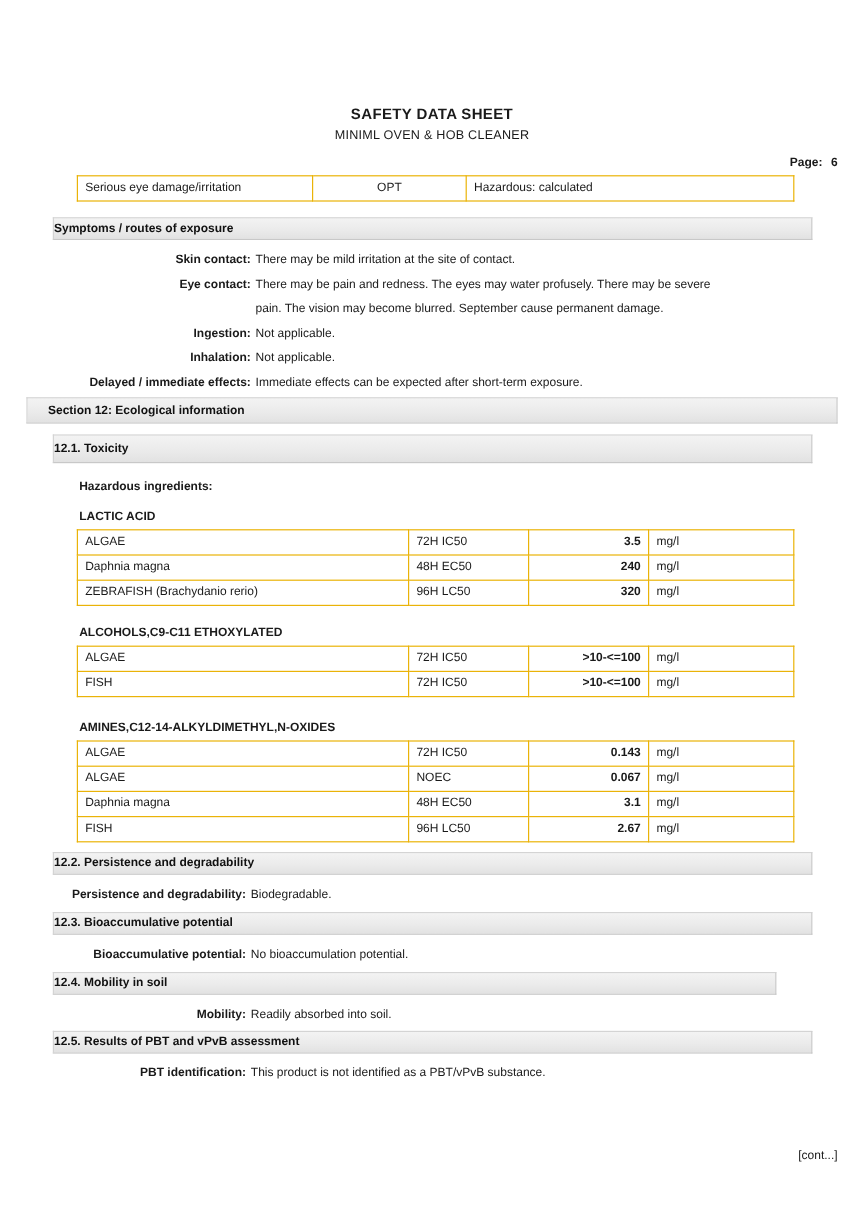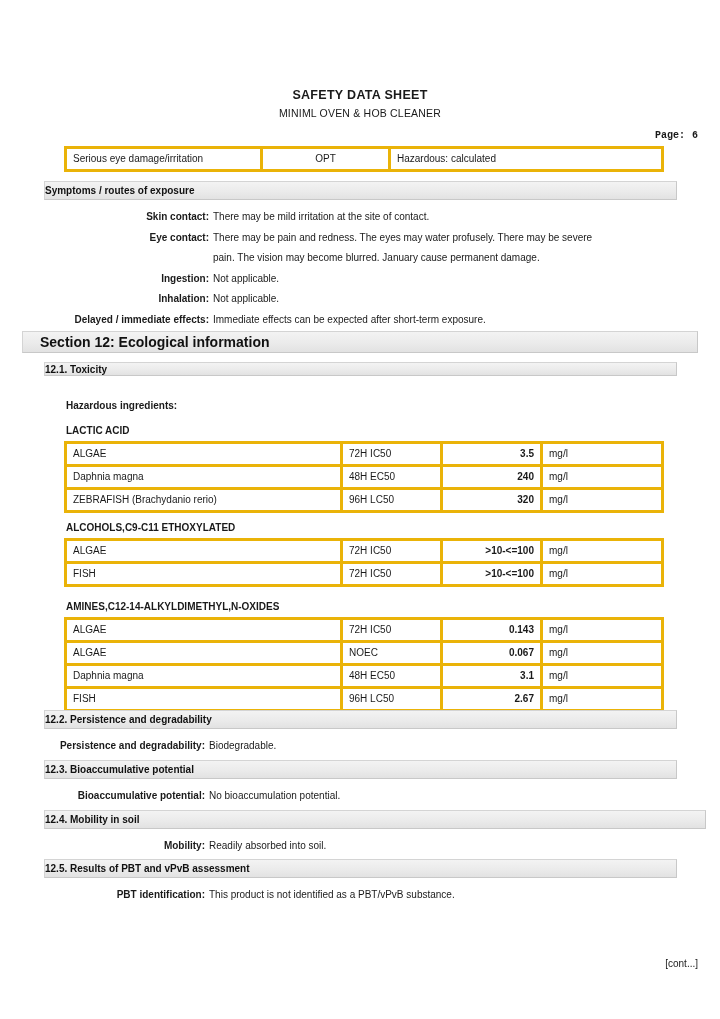--- a/index.html
+++ b/index.html
@@ -47,7 +47,6 @@
     font-size: 10px;
     font-weight: bold;
     white-space: nowrap;
-    font-family: Liberation Mono, monospace;
   }
   .page-no .pg-val {
     font-weight: bold;

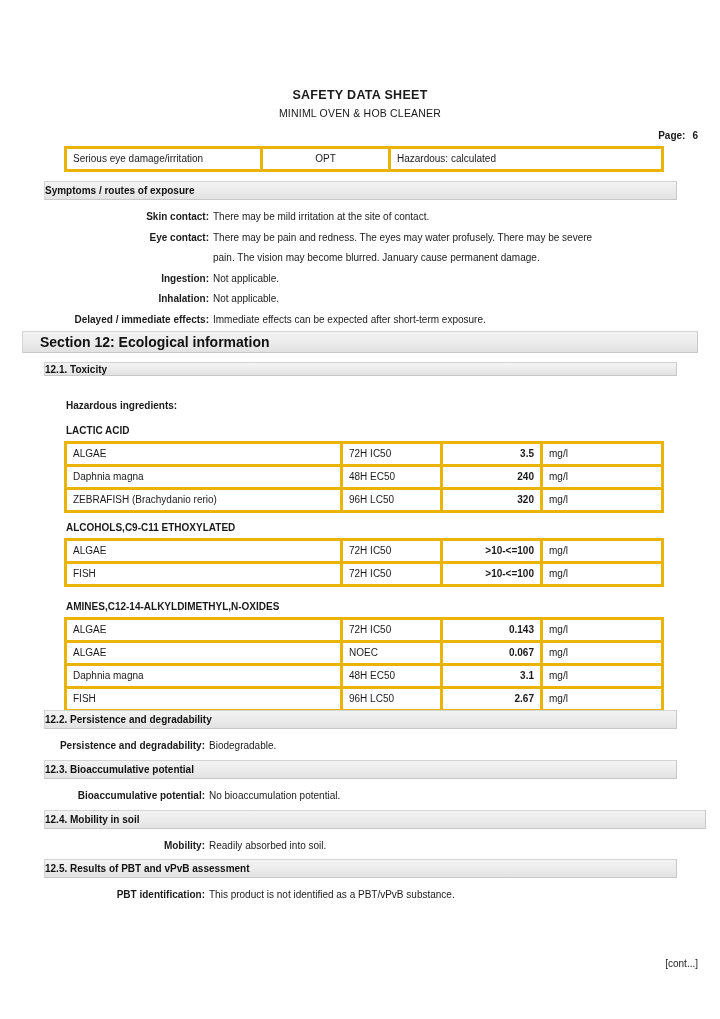--- a/index.html
+++ b/index.html
@@ -115,7 +115,7 @@
     font-size: 10px;
   }
   table.d td {
-    border: 3px solid #eab308;
+    border: 1px solid #eab308;
     padding: 3px 6px 4px 6px;
     height: 13px;
     vertical-align: middle;

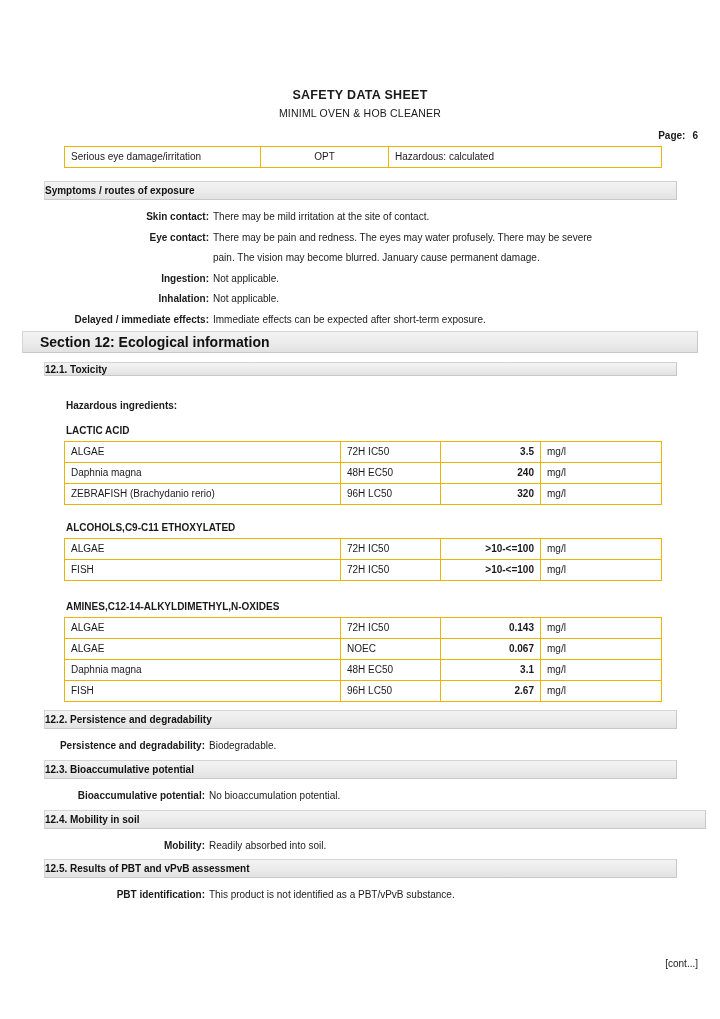--- a/index.html
+++ b/index.html
@@ -173,7 +173,7 @@
     <span class="k">Eye contact:</span>
     <span class="v">There may be pain and redness. The eyes may water profusely. There may be severe</span>
   </div>
-  <div class="contline" style="left:213px; top:252px;">pain. The vision may become blurred. January cause permanent damage.</div>
+  <div class="contline" style="left:213px; top:252px;">pain. The vision may become blurred. September cause permanent damage.</div>
 
   <div class="kv" style="left:209px; top:273px;">
     <span class="k">Ingestion:</span>

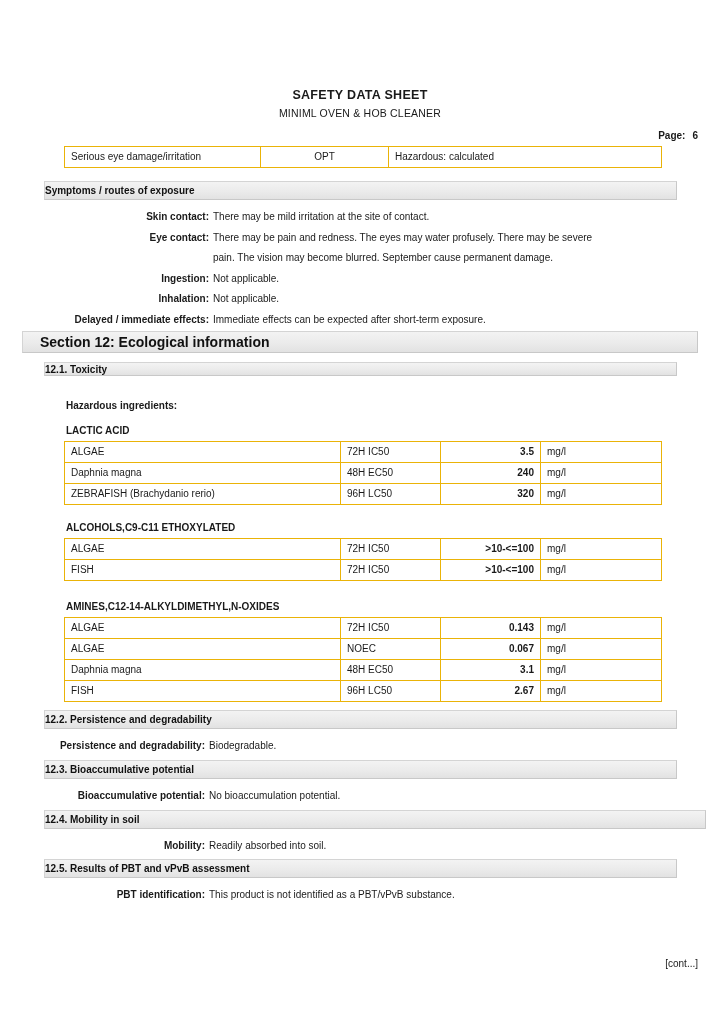--- a/index.html
+++ b/index.html
@@ -68,7 +68,7 @@
     align-items: center;
   }
   .bar span.lbl { }
-  .bar.section { font-size: 14px; }
+  .bar.section { font-size: 10px; }
   .bar.section span.lbl { padding-left: 17px; }
 
   

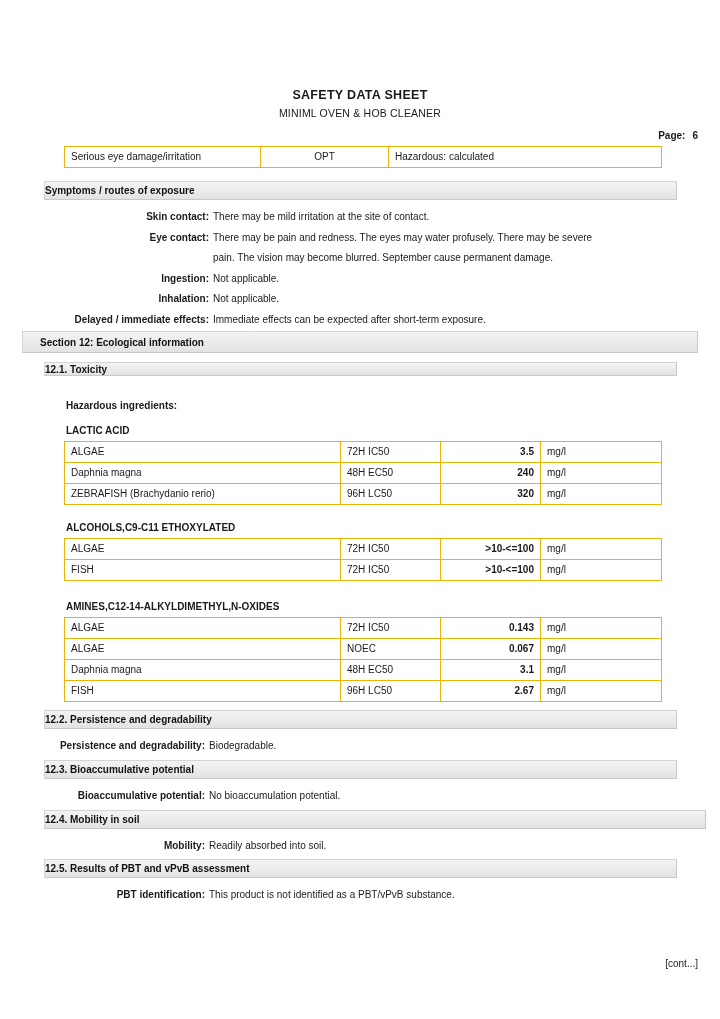--- a/index.html
+++ b/index.html
@@ -194,7 +194,7 @@
     <span class="lbl">Section 12: Ecological information</span>
   </div>
 
-  <div class="bar" style="left:44px; top:362px; width:633px; height:14px;">
+  <div class="bar" style="left:44px; top:362px; width:633px; height:24px;">
     <span class="lbl">12.1. Toxicity</span>
   </div>
 

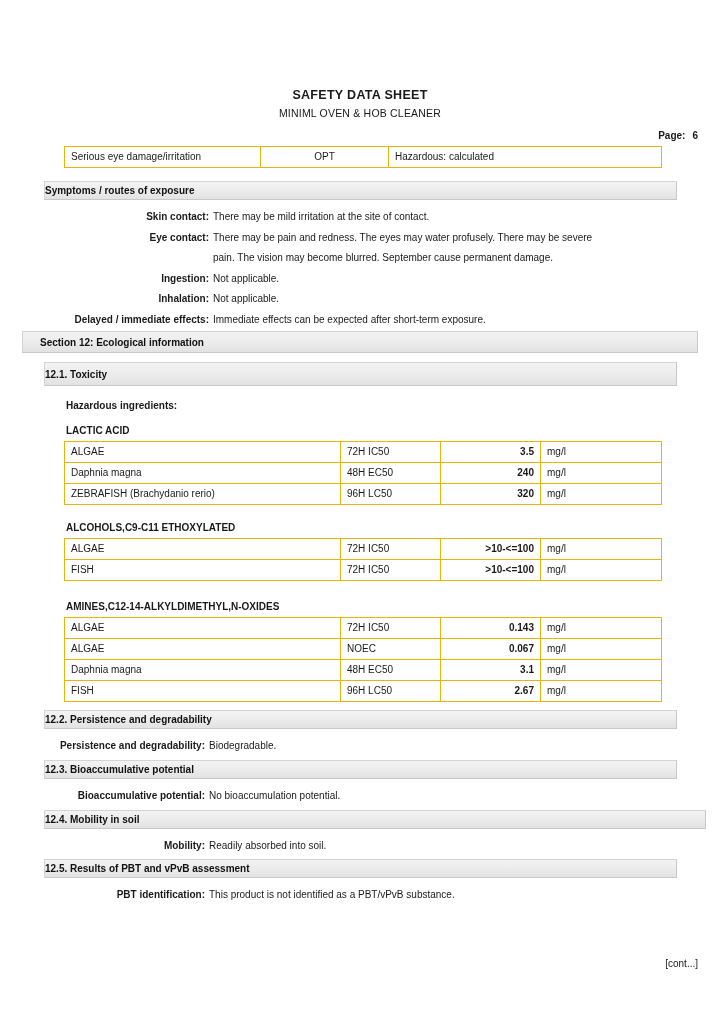--- a/index.html
+++ b/index.html
@@ -309,7 +309,7 @@
     <span class="v">No bioaccumulation potential.</span>
   </div>
 
-  <div class="bar" style="left:44px; top:810px; width:662px; height:19px;">
+  <div class="bar" style="left:44px; top:810px; width:603px; height:19px;">
     <span class="lbl">12.4. Mobility in soil</span>
   </div>
   <div class="kv" style="left:205px; top:840px;">

